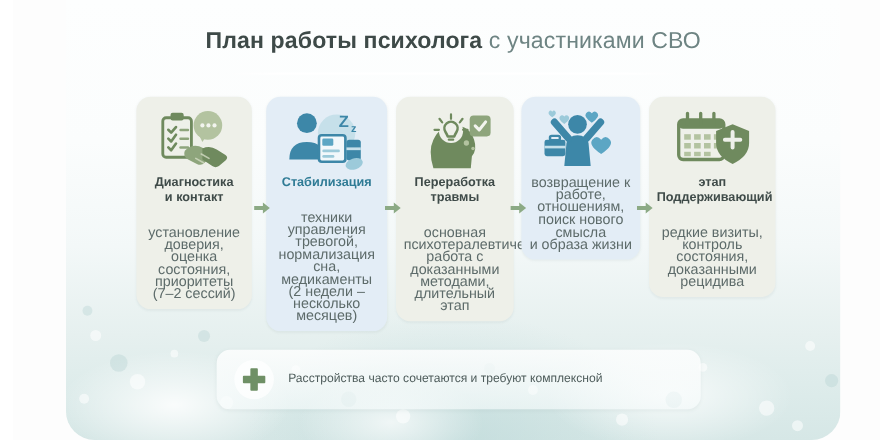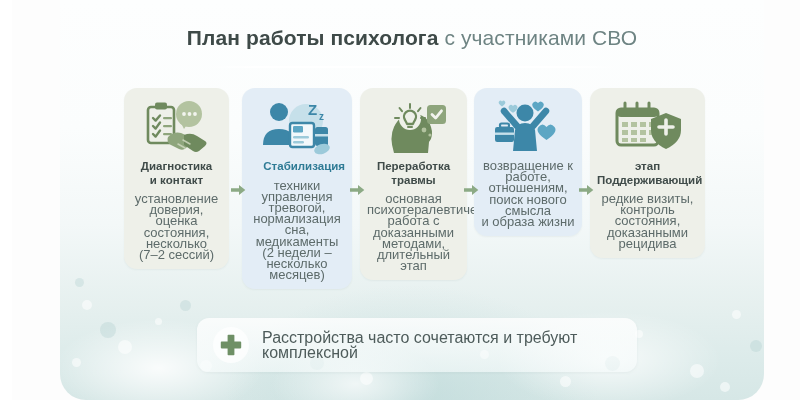--- a/index.html
+++ b/index.html
@@ -71,7 +71,7 @@
 
   .c-title {
     font-size:11.5px; font-weight:bold; line-height:13.5px;
-    margin:1px 0 6px; padding:0 2px;
+    margin:1px 0 18px; padding:0 2px;
   }
   .card.green .c-title { color:#3f4b49; }
   .card.blue  .c-title { color:#2f7b95;text-align:right; }

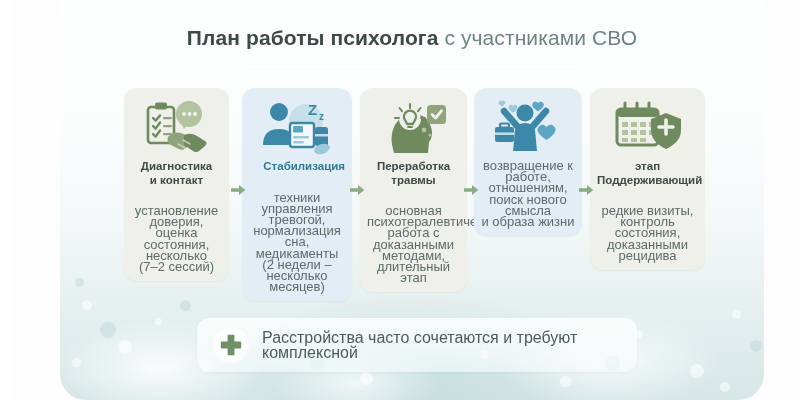--- a/index.html
+++ b/index.html
@@ -74,7 +74,7 @@
     margin:1px 0 18px; padding:0 2px;
   }
   .card.green .c-title { color:#3f4b49; }
-  .card.blue  .c-title { color:#2f7b95;text-align:right; }
+  .card.blue  .c-title { color:#2f7b95; }
 
   .c-body {
     font-size:13px; line-height:11.2px; color:#5d6b6a;

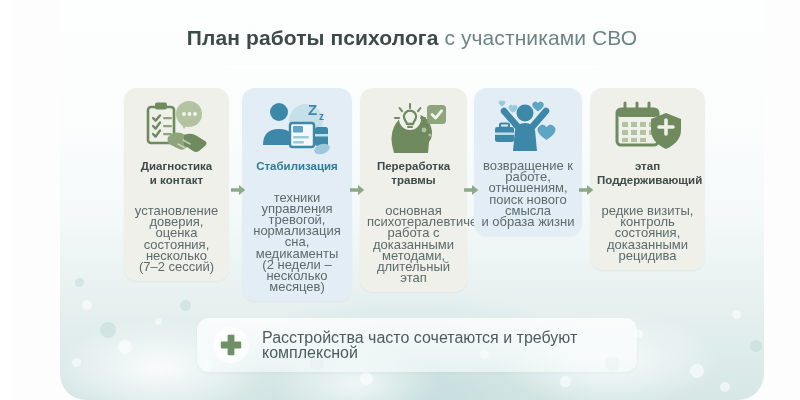--- a/index.html
+++ b/index.html
@@ -164,7 +164,7 @@
         <div class="c-body">
           <div>установление</div>
           <div>доверия, оценка</div>
-          <div>состояния, несколько</div>
+          <div>состояния, приоритеты</div>
           <div>(7–2 сессий)</div>
         </div>
       </div>

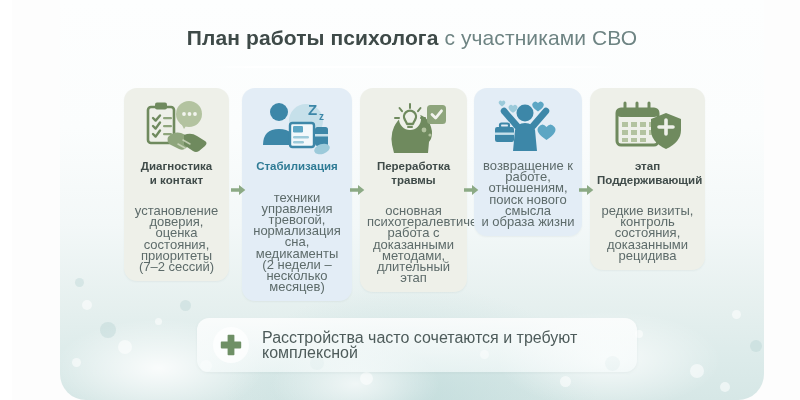--- a/index.html
+++ b/index.html
@@ -98,7 +98,7 @@
     display:flex; align-items:center; justify-content:center;
     flex:0 0 36px; margin-right:13px;
   }
-  #banner-text { font-size:16px; line-height:15.5px; color:#4e5c5b; }
+  #banner-text { font-size:11px; line-height:15.5px; color:#4e5c5b; }
 </style>
 </head>
 <body>

